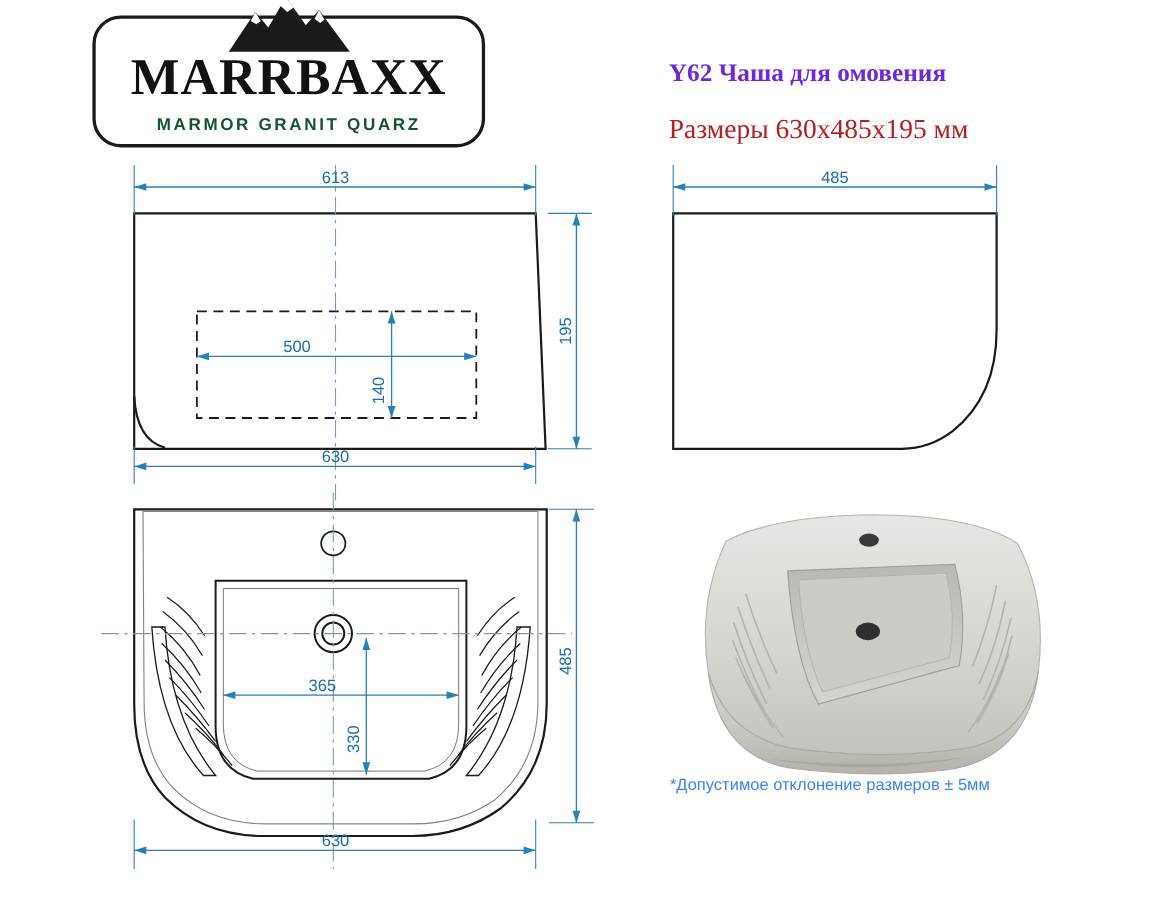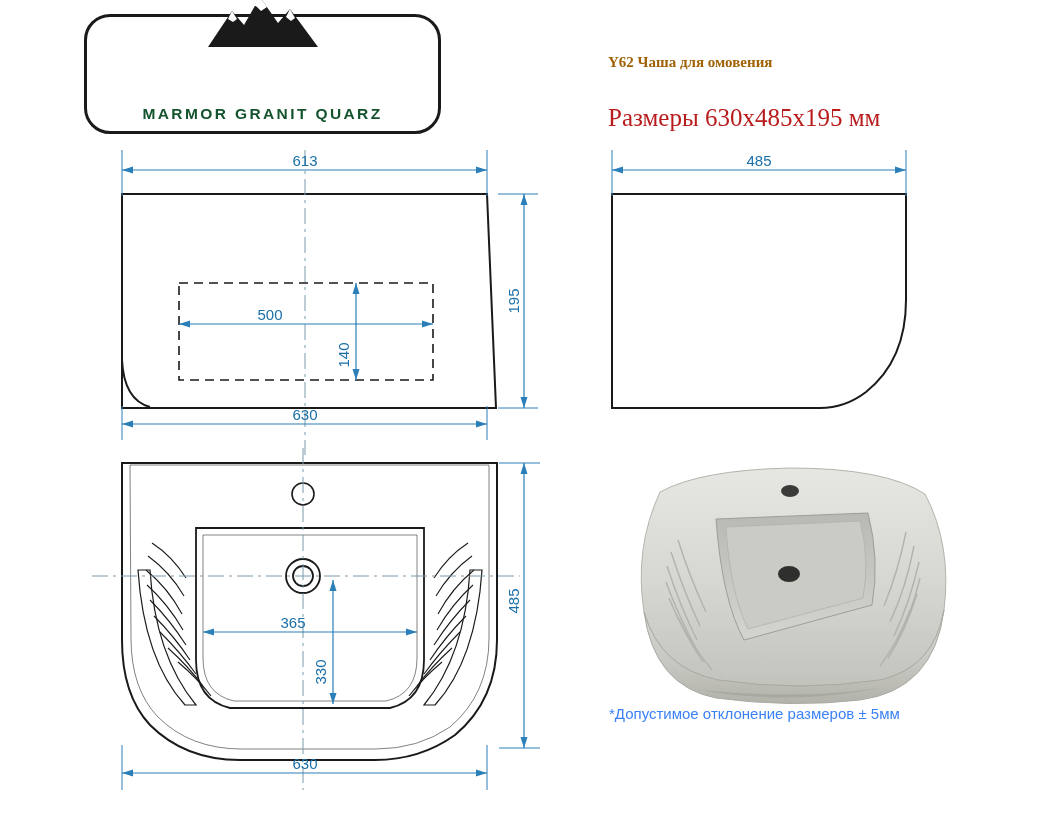--- a/index.html
+++ b/index.html
@@ -76,6 +76,7 @@
       <path d="M24 28 L28 20 L33 28 L29 31 Z" fill="#ffffff"></path>
       <path d="M82 26 L86 18 L91 27 L87 30 Z" fill="#ffffff"></path>
     </svg>
+    <div class="logo-name">MARRBAXX</div>
     <div class="logo-sub">MARMOR GRANIT QUARZ</div>
   </div>
 

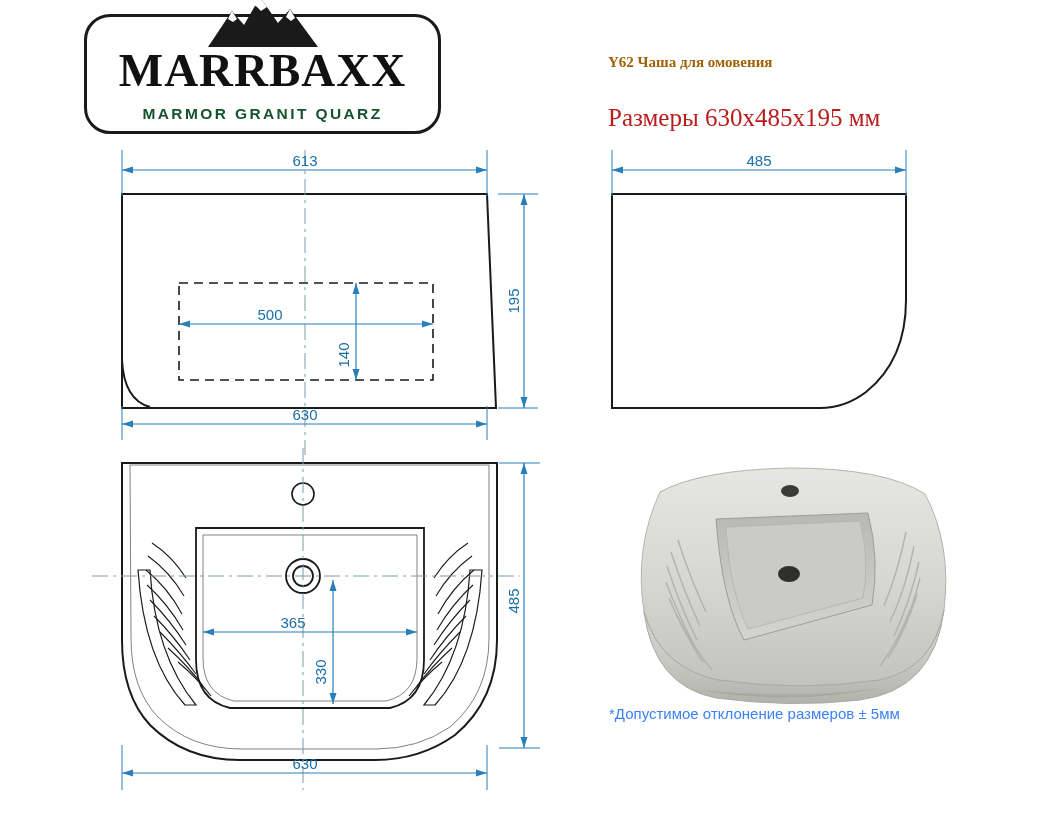--- a/index.html
+++ b/index.html
@@ -41,7 +41,7 @@
   .title-main {
     position:absolute; left:608px; top:54px;
     font-family:"Liberation Serif", serif;
-    font-weight:bold; font-size:15px; color:#a16207;
+    font-weight:bold; font-size:23px; color:#6d28d9;
     white-space:nowrap;
   }
   .title-sizes {

